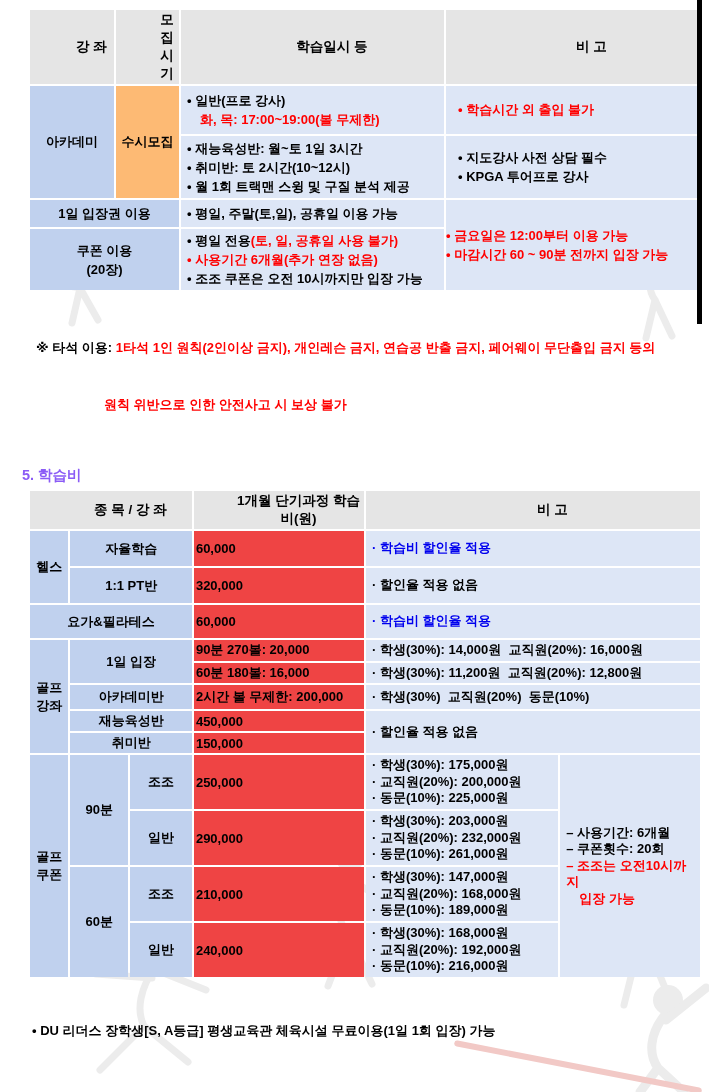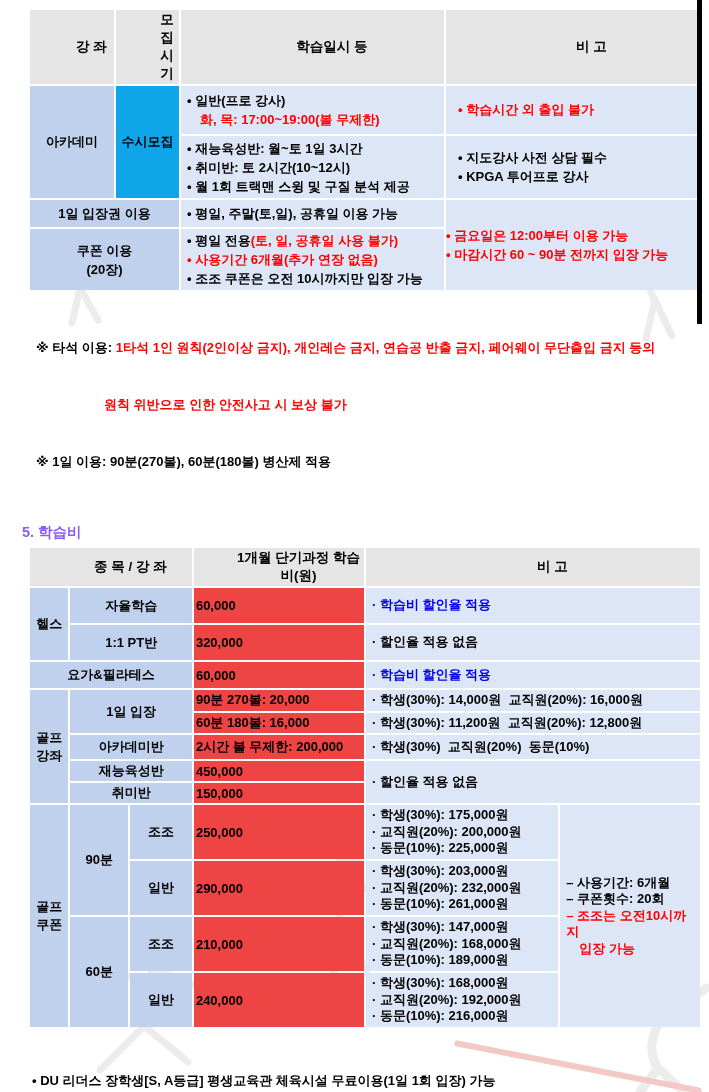--- a/index.html
+++ b/index.html
@@ -23,7 +23,7 @@
   .lb{background:#c0d1ee;text-align:center;}
   .cl{background:#dde6f6;text-align:left;padding:2px 6px;}
   .pr{background:#ef4444;text-align:left;padding:2px 9px 2px 2px;}
-  .cc{background:#0ea5e9;text-align:center;}
+  .cc{background:#fdba74;text-align:center;}
   .ln{line-height:16.5px;white-space:pre-wrap;}
   .t1 .ln{line-height:19px;}
   .red{color:#ff0000;}

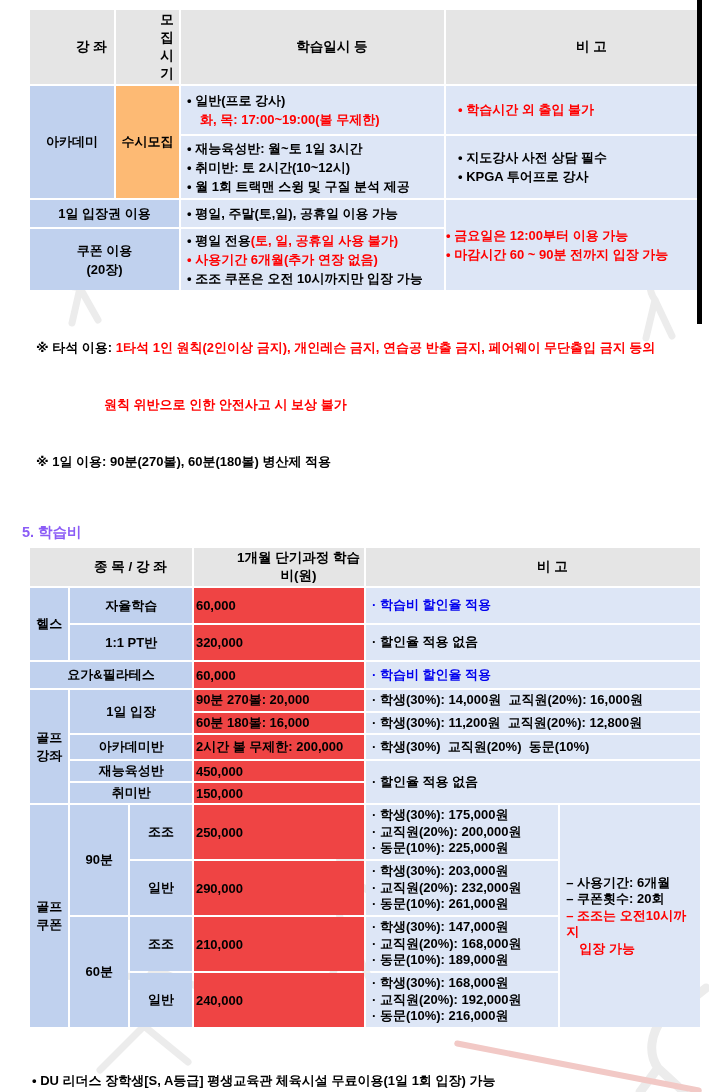--- a/index.html
+++ b/index.html
@@ -132,7 +132,6 @@
     <div class="notes1">
       <div><span>※ 타석 이용: </span><span class="red">1타석 1인 원칙(2인이상 금지), 개인레슨 금지, 연습공 반출 금지, 페어웨이 무단출입 금지 등의</span></div>
       <div class="red cont">원칙 위반으로 인한 안전사고 시 보상 불가</div>
-      <div>※ 1일 이용: 90분(270볼), 60분(180볼) 병산제 적용</div>
     </div>
 
     <div class="sec-title">5. 학습비</div>

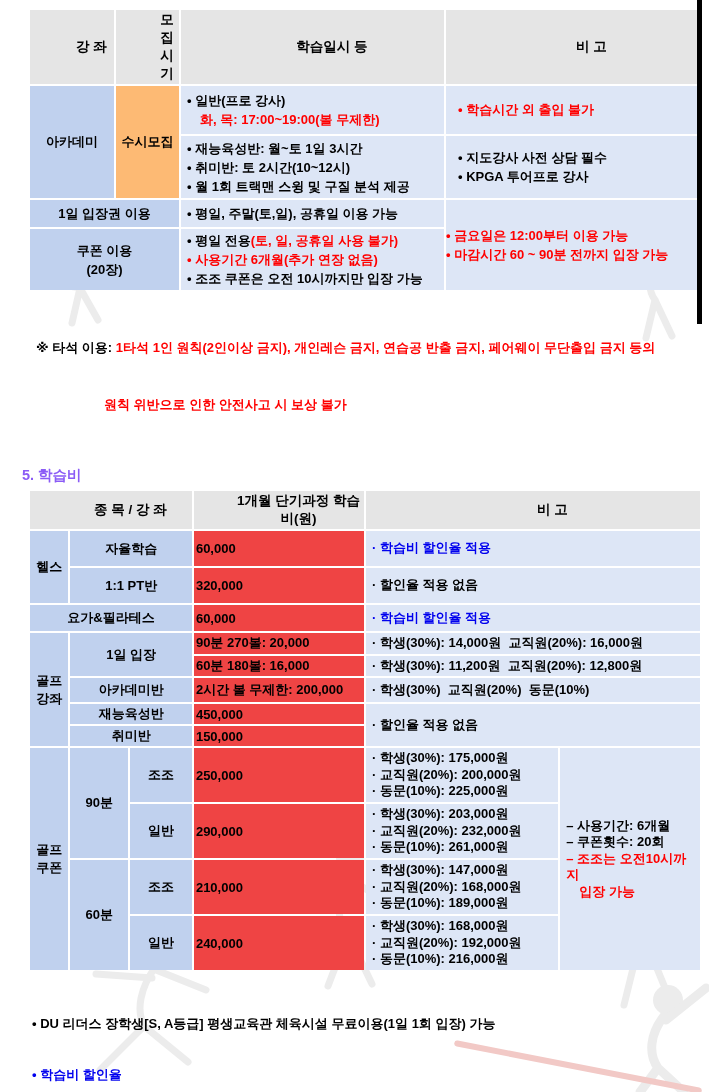--- a/index.html
+++ b/index.html
@@ -162,7 +162,7 @@
         <td class="pr">320,000</td>
         <td class="cl ln" colspan="2">· 할인율 적용 없음</td>
       </tr>
-      <tr style="height:26px">
+      <tr style="height:33px">
         <td class="lb" colspan="3">요가&amp;필라테스</td>
         <td class="pr">60,000</td>
         <td class="cl blue ln" colspan="2">· 학습비 할인율 적용</td>

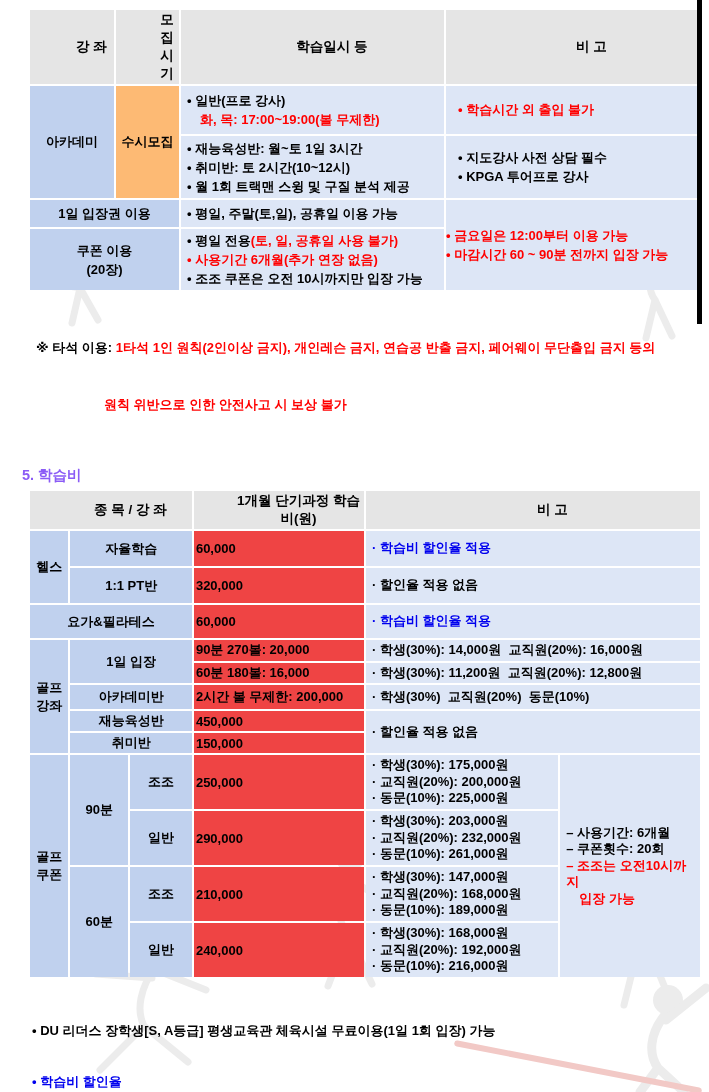--- a/index.html
+++ b/index.html
@@ -248,7 +248,6 @@
 
     <div class="notes2">
       <div>• DU 리더스 장학생[S, A등급] 평생교육관 체육시설 무료이용(1일 1회 입장) 가능</div>
-      <div class="blue">• 학습비 할인율</div>
       
       
       

